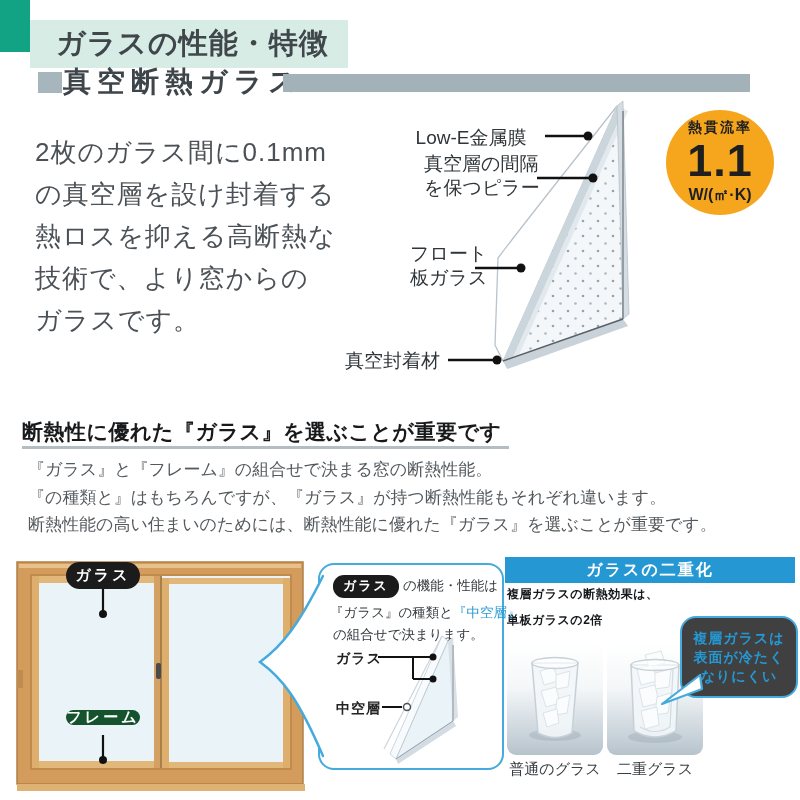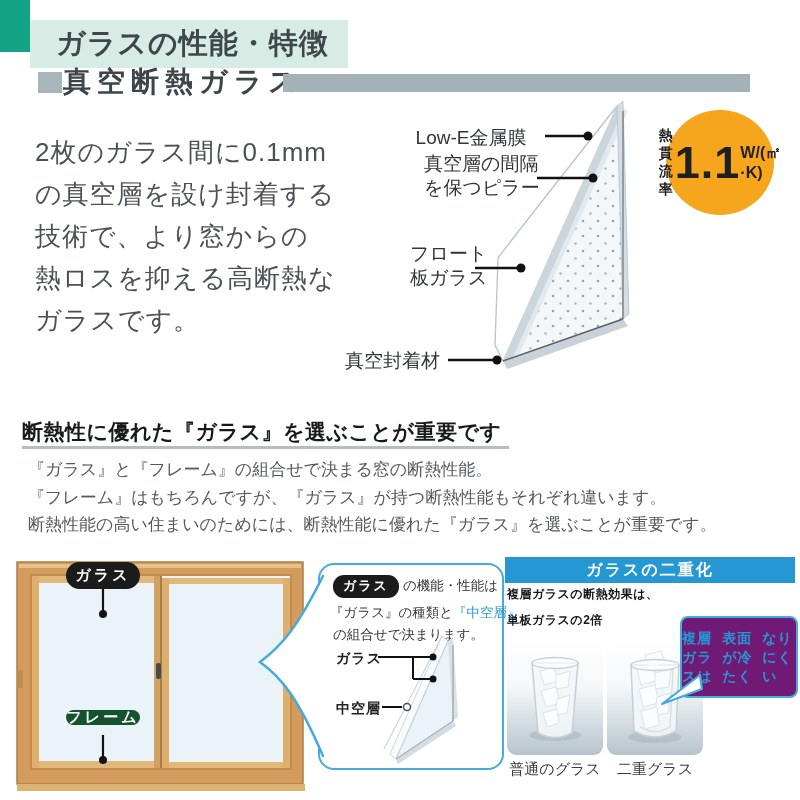--- a/index.html
+++ b/index.html
@@ -27,7 +27,7 @@
 
   
   .badge{left:666px;top:110px;width:108px;height:105px;border-radius:50%;background:#F6A61D;
-         display:flex;flex-direction:row;align-items:center;justify-content:center;color:#1F1F1F;}
+         display:flex;flex-direction:column;align-items:center;justify-content:center;color:#1F1F1F;}
   .badge .b-title{font-size:14px;font-weight:bold;letter-spacing:2px;}
   .badge .b-value{font-size:45px;font-weight:bold;line-height:1.05;letter-spacing:1px;}
   .badge .b-unit{font-size:16px;font-weight:bold;}

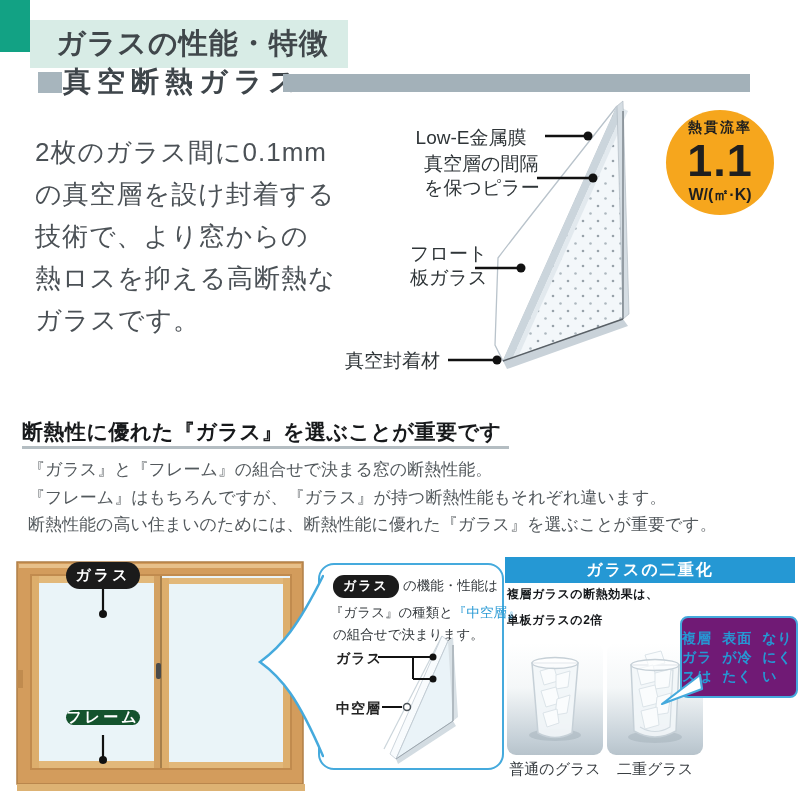--- a/index.html
+++ b/index.html
@@ -80,8 +80,8 @@
   <div class="abs intro">
     <div>2枚のガラス間に0.1mm</div>
     <div>の真空層を設け封着する</div>
+    <div>熱ロスを抑える高断熱な</div>
     <div>技術で、より窓からの</div>
-    <div>熱ロスを抑える高断熱な</div>
     <div>ガラスです。</div>
   </div>
 

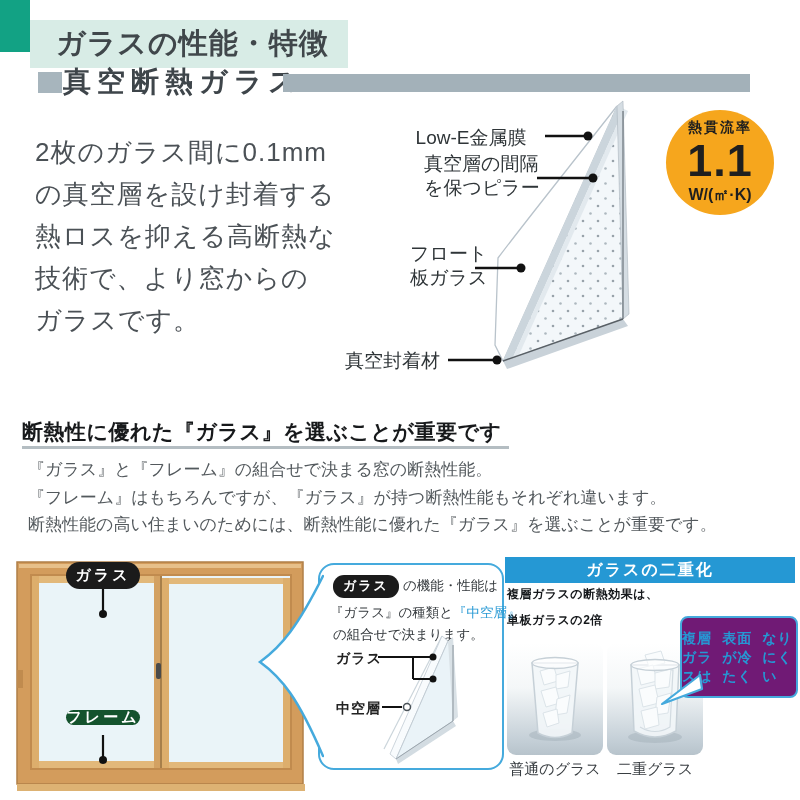--- a/index.html
+++ b/index.html
@@ -142,7 +142,7 @@
   <div class="abs sec-underline"></div>
   <div class="abs sec-body">
     <div>『ガラス』と『フレーム』の組合せで決まる窓の断熱性能。</div>
-    <div>『フレーム』はもちろんですが、『ガラス』が持つ断熱性能もそれぞれ違います。</div>
+    <div>『の種類と』はもちろんですが、『ガラス』が持つ断熱性能もそれぞれ違います。</div>
     <div>断熱性能の高い住まいのためには、断熱性能に優れた『ガラス』を選ぶことが重要です。</div>
   </div>
 

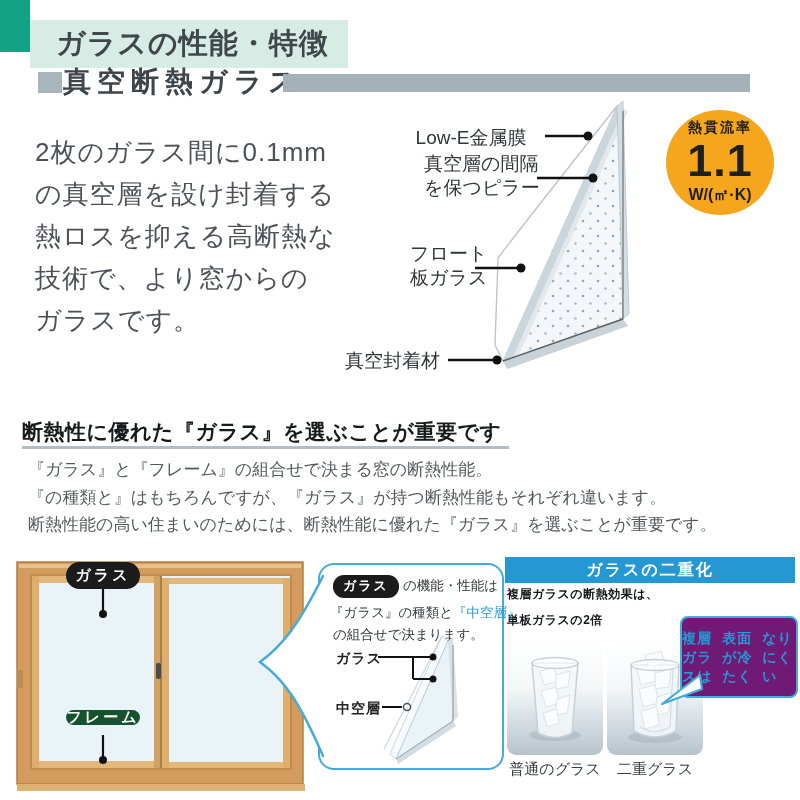--- a/index.html
+++ b/index.html
@@ -56,8 +56,8 @@
   .dg-header{left:505px;top:557px;width:290px;height:26px;background:#2598D4;color:#fff;
              display:flex;align-items:center;justify-content:center;font-size:16px;font-weight:bold;letter-spacing:2px;}
   .dg-line{font-size:12px;font-weight:bold;color:#15181B;letter-spacing:.5px;}
-  .dg-bubble{left:680px;top:616px;width:114px;height:78px;background:#701a75;border:2.5px solid #45AADD;
-             border-radius:8px;display:flex;flex-direction:row;align-items:center;justify-content:center;z-index:2;}
+  .dg-bubble{left:680px;top:616px;width:114px;height:78px;background:#404040;border:2.5px solid #45AADD;
+             border-radius:16px;display:flex;flex-direction:column;align-items:center;justify-content:center;z-index:2;}
   .dg-bubble div{font-size:14px;font-weight:bold;line-height:19px;color:#2598D4;letter-spacing:1px;}
   .photo-tile{width:96px;height:112px;border-radius:9px;
               background:linear-gradient(180deg,#ffffff 0%,#f4f7f8 40%,#c3ced6 88%,#b7c3cb 100%);}

